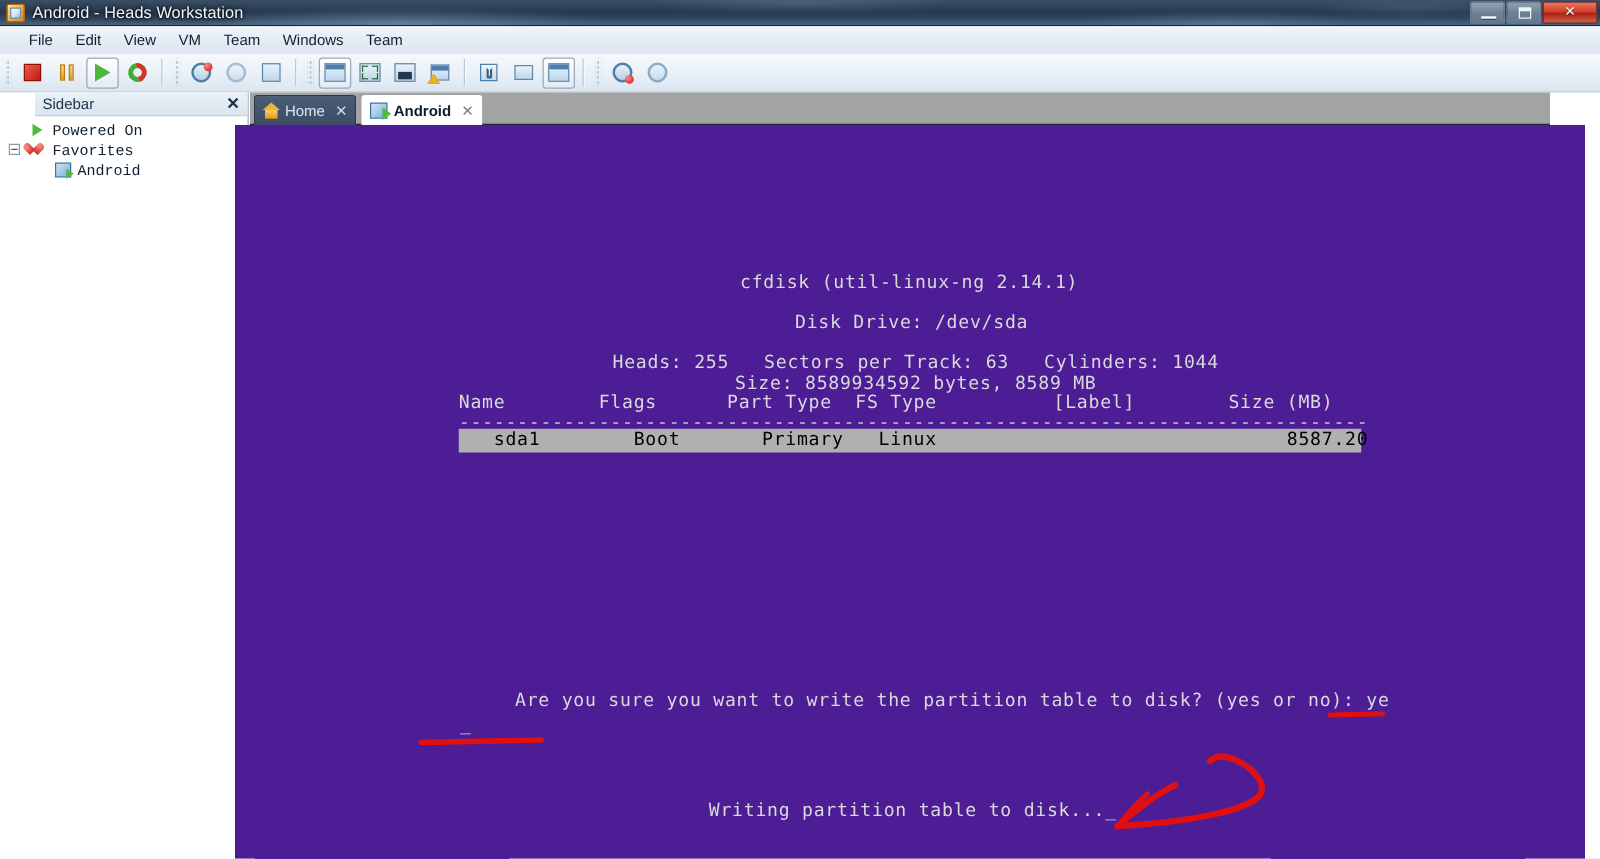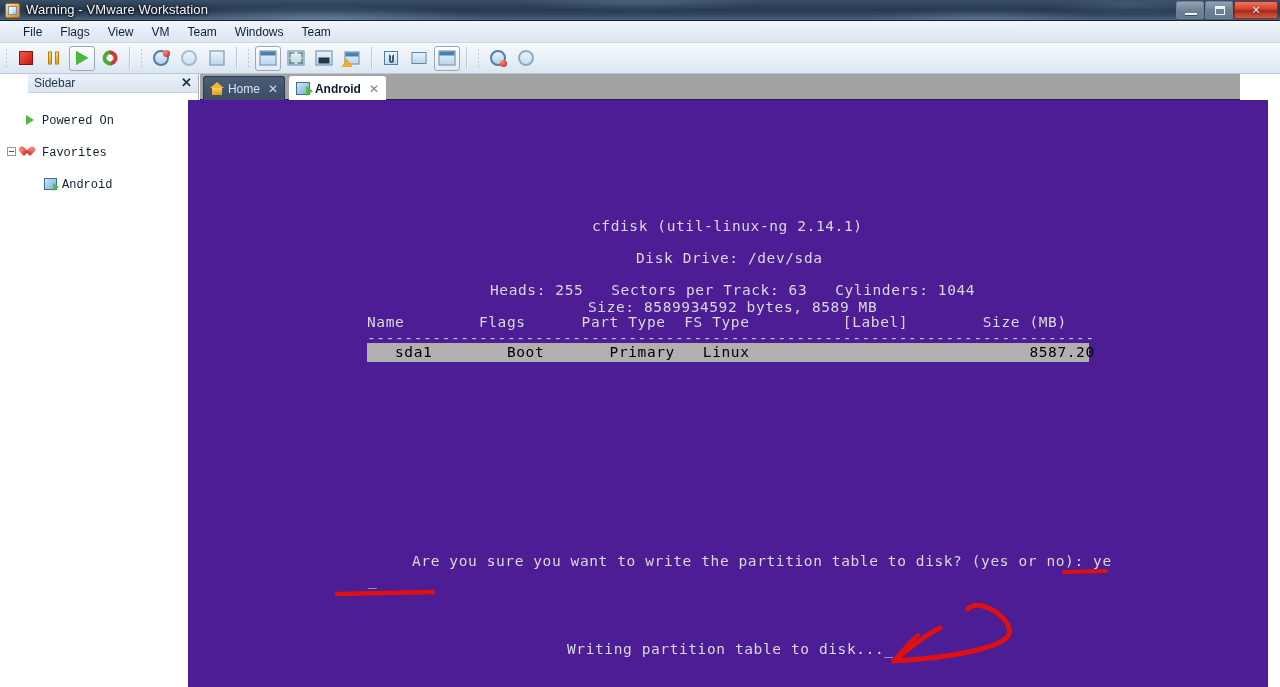--- a/index.html
+++ b/index.html
@@ -359,7 +359,7 @@
   <div class="titlebar">
     <div class="glass"></div>
     <div class="title-icon"></div>
-    <div class="title-text">Warning - VMware Workstation</div>
+    <div class="title-text">Android - Heads Workstation</div>
     <div class="wbtns">
       <div class="wbtn">
           <span class="minbar"></span>

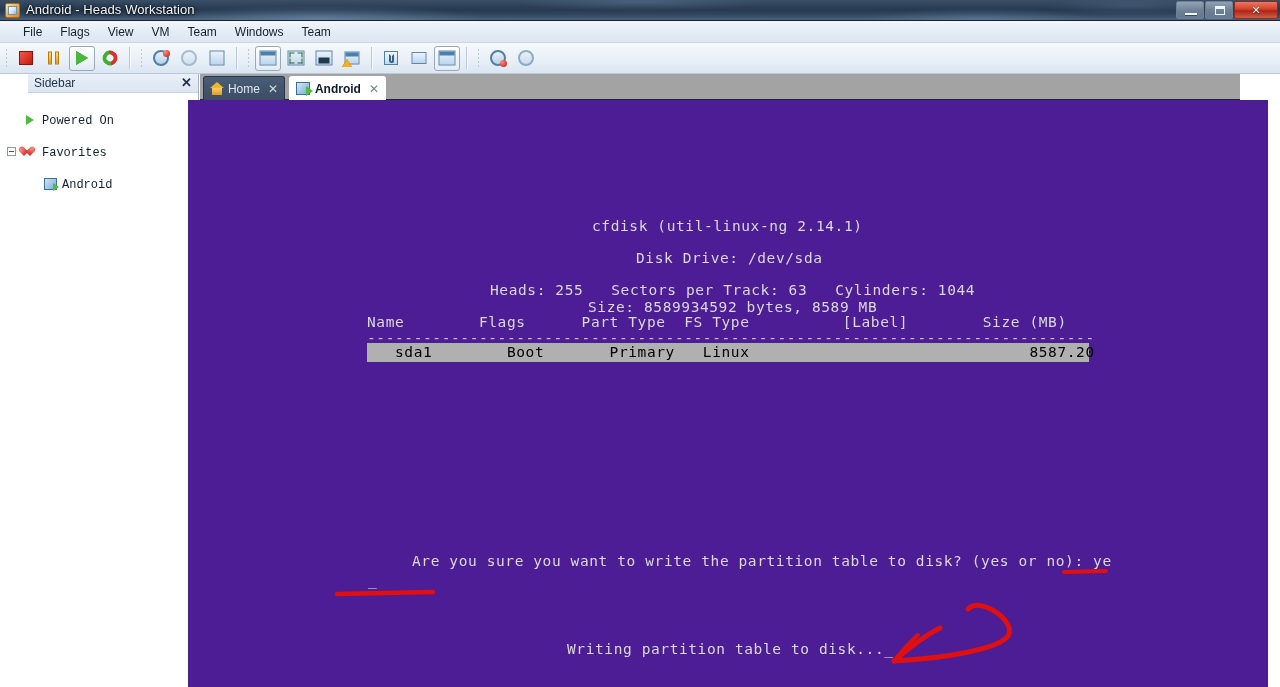--- a/index.html
+++ b/index.html
@@ -375,7 +375,7 @@
 
   <div class="menubar">
     <div class="menu-item">File</div>
-    <div class="menu-item">Flags</div>
+    <div class="menu-item">Edit</div>
     <div class="menu-item">View</div>
     <div class="menu-item">VM</div>
     <div class="menu-item">Team</div>

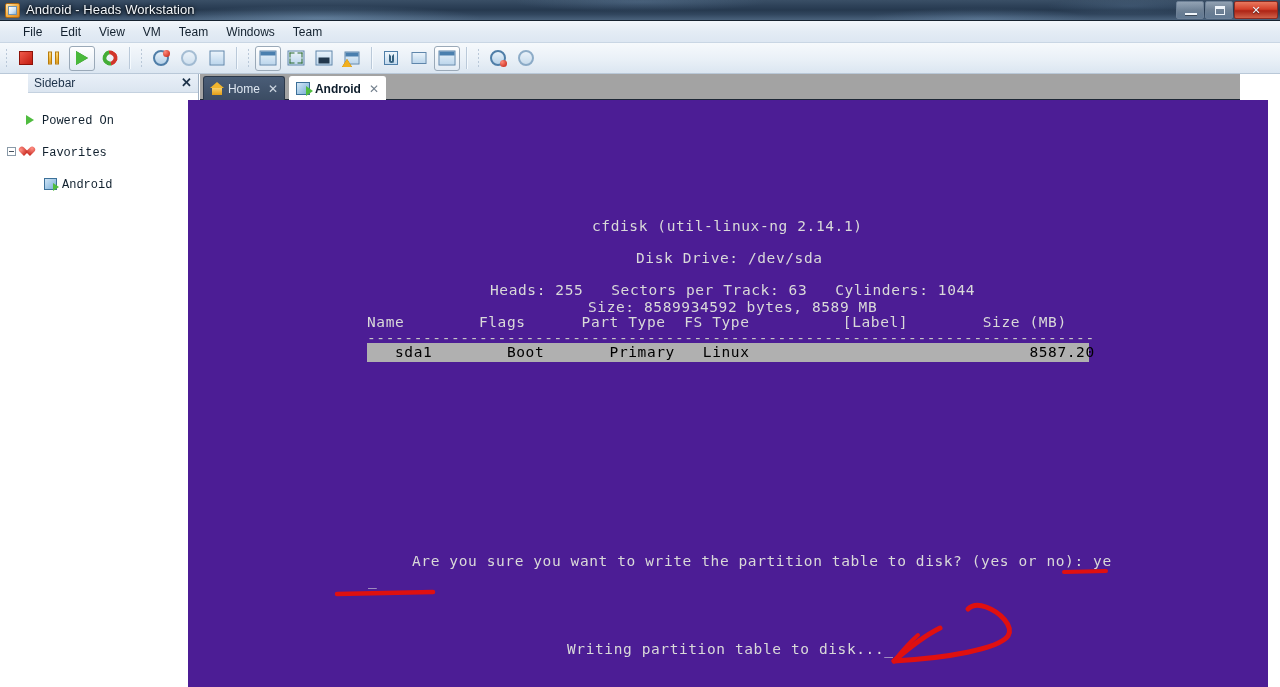--- a/index.html
+++ b/index.html
@@ -230,7 +230,7 @@
     line-height: 16px;
   }
   .tree { padding-top: 3px; font-size: 12px; color: #10202e; }
-  .trow { position: relative; height: 16px; line-height: 16px; white-space: nowrap; margin-top: 16px; }
+  .trow { position: relative; height: 16px; line-height: 16px; white-space: nowrap; }
   .trow .lbl { font-family: "Liberation Mono", monospace; font-size: 12px; }
   .expander {
     position: absolute; left: 7px; top: 3px;

